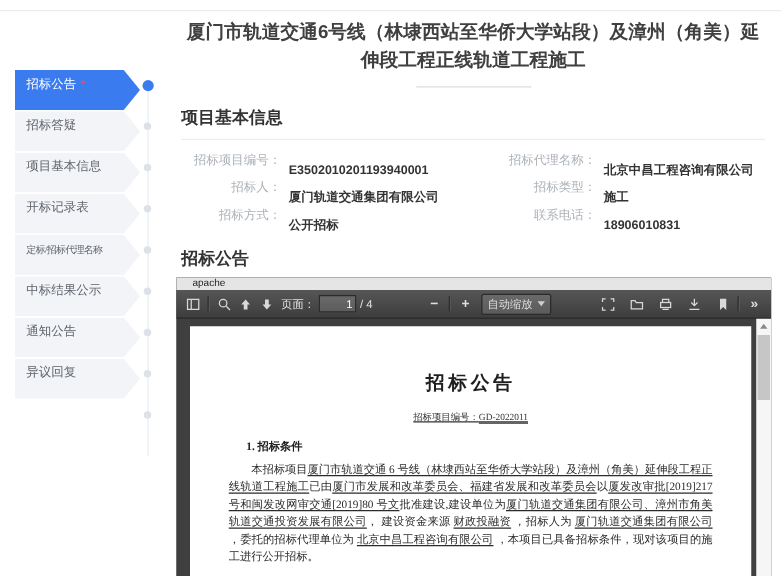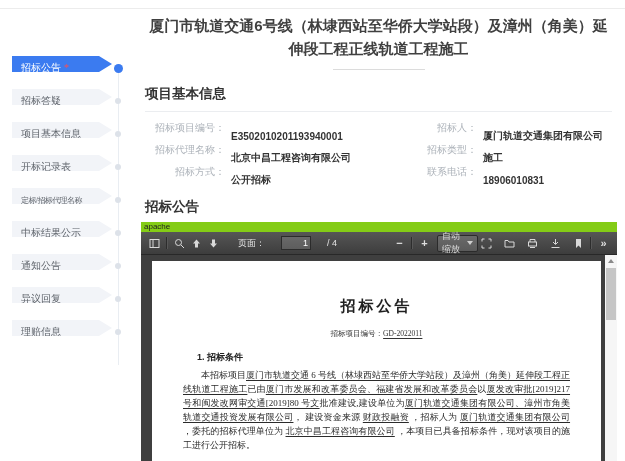--- a/index.html
+++ b/index.html
@@ -11,7 +11,7 @@
   .timeline{position:absolute;left:118px;top:68px;width:1px;height:297px;background:#e9edf2;}
   .sidebar{position:absolute;left:12px;top:56px;width:120px;}
   .side-row{position:relative;height:24px;margin-bottom:9px;}
-  .side-item{position:absolute;left:0;top:0;width:100px;height:16px;background:#f2f4f8;
+  .side-item{position:absolute;left:0;top:0;width:100px;height:32px;background:#f2f4f8;
              color:#5f646b;font-size:10px;line-height:24px;padding-left:9px;box-sizing:border-box;
              clip-path:polygon(0 0,87% 0,100% 50%,87% 100%,0 100%);cursor:pointer;white-space:nowrap;font-family:Liberation Serif, serif;}
   .side-item.active{background:#3b7bf0;color:#fff;}

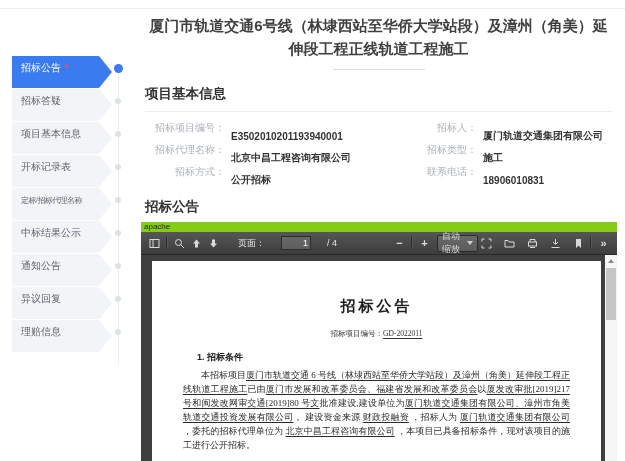--- a/index.html
+++ b/index.html
@@ -125,12 +125,12 @@
         <span class="info-value">E3502010201193940001</span>
       </div>
       <div class="info-cell">
+        <span class="info-label">招标代理名称：</span>
+        <span class="info-value">北京中昌工程咨询有限公司</span>
+      </div>
+      <div class="info-cell">
         <span class="info-label">招标人：</span>
         <span class="info-value">厦门轨道交通集团有限公司</span>
-      </div>
-      <div class="info-cell">
-        <span class="info-label">招标代理名称：</span>
-        <span class="info-value">北京中昌工程咨询有限公司</span>
       </div>
       <div class="info-cell">
         <span class="info-label">招标类型：</span>

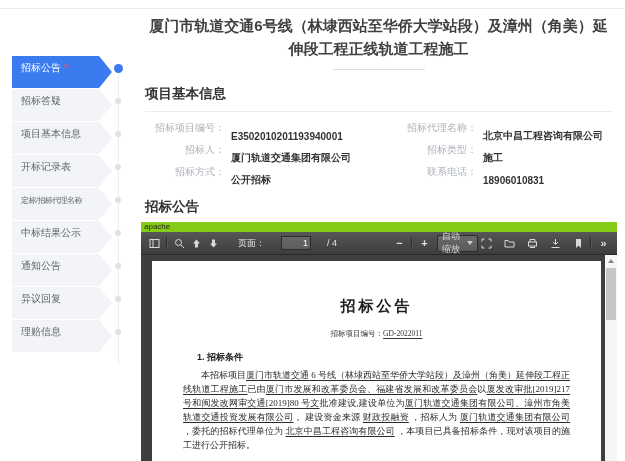--- a/index.html
+++ b/index.html
@@ -36,7 +36,7 @@
 
   
   .pdf-embed{position:absolute;left:141px;top:222px;width:476px;height:240px;background:#3f3f3f;overflow:hidden;}
-  .pdf-titlebar{height:10px;background:#84cc16;color:#1e1e1e;font-size:8px;line-height:10px;padding-left:3px;}
+  .pdf-titlebar{height:10px;background:#e5e5e5;color:#1e1e1e;font-size:8px;line-height:10px;padding-left:13px;}
   .pdf-toolbar{height:22px;background:linear-gradient(#565656,#3d3d3d);border-bottom:1px solid #282828;
                display:flex;align-items:center;padding:0 5px;color:#dedede;}
   .tb-btn{width:17px;height:17px;display:flex;align-items:center;justify-content:center;cursor:pointer;flex:none;}

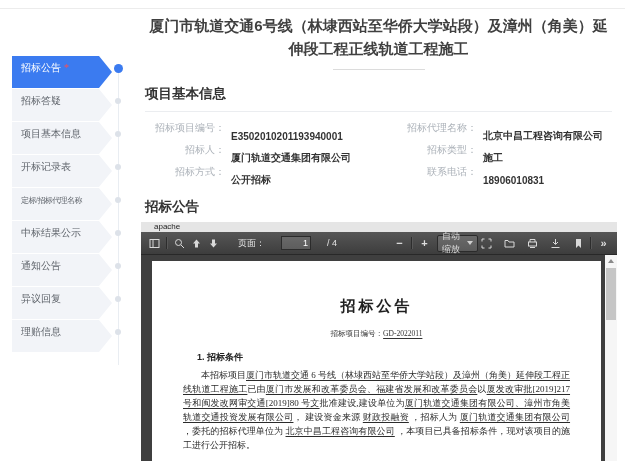--- a/index.html
+++ b/index.html
@@ -41,7 +41,7 @@
                display:flex;align-items:center;padding:0 5px;color:#dedede;}
   .tb-btn{width:17px;height:17px;display:flex;align-items:center;justify-content:center;cursor:pointer;flex:none;}
   .tb-sep{width:1px;height:12px;background:#2d2d2d;border-right:1px solid #585858;margin:0 3px;flex:none;}
-  .tb-label{font-size:9px;margin:0 16px;color:#e4e4e4;white-space:nowrap;}
+  .tb-label{font-size:9px;margin:0 3px;color:#e4e4e4;white-space:nowrap;}
   .tb-glyph{font-size:11px;color:#dedede;font-weight:bold;line-height:1;}
   .page-input{width:24px;height:12px;background:rgba(255,255,255,.14);border:1px solid #2b2b2b;
               color:#fff;font-size:9px;text-align:right;padding:0 2px;font-family:"Liberation Sans",sans-serif;}

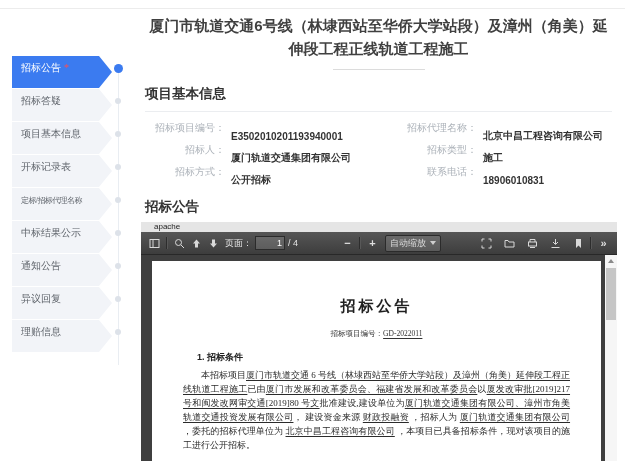--- a/index.html
+++ b/index.html
@@ -108,7 +108,6 @@
       <span class="dot"></span>
     </div>
     <div class="side-row">
-      <div class="side-item"><span>理赔信息</span></div>
       <span class="dot"></span>
     </div>
   </div>

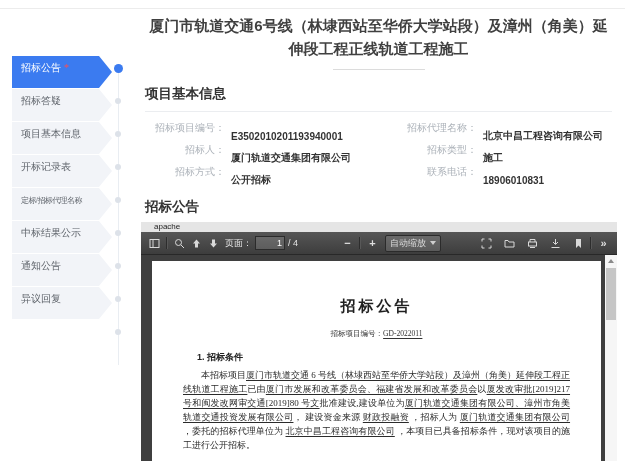--- a/index.html
+++ b/index.html
@@ -55,7 +55,7 @@
             box-sizing:border-box;padding:0 31px;}
   .doc-title{padding-top:36px;text-align:center;font-family:"Liberation Serif",serif;font-weight:bold;
              font-size:15px;letter-spacing:3px;color:#1f1f1f;}
-  .doc-number{text-align:center;font-size:7.5px;color:#333;margin-top:13px;font-family:"Liberation Serif",serif;}
+  .doc-number{text-align:center;font-size:7.5px;color:#333;margin-top:13px;font-family:"Liberation Serif",serif;text-decoration:underline;}
   .doc-sec{margin-top:12px;font-weight:bold;font-size:9px;padding-left:14px;color:#222;
            font-family:Liberation Sans, sans-serif;}
   .doc-para{margin-top:4px;font-size:9px;line-height:14px;text-align:justify;text-indent:2em;color:#2b2b2b;

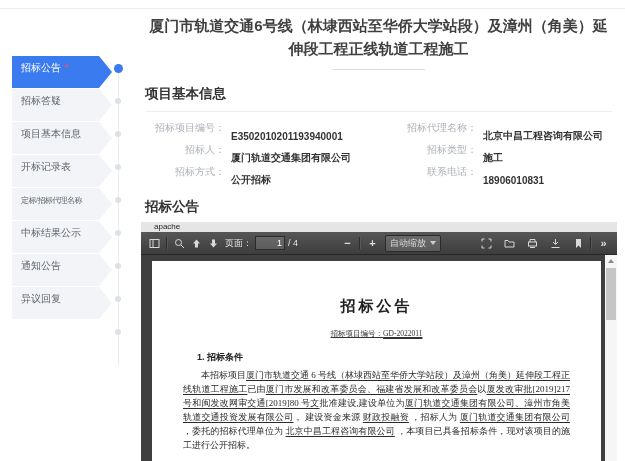--- a/index.html
+++ b/index.html
@@ -57,7 +57,7 @@
              font-size:15px;letter-spacing:3px;color:#1f1f1f;}
   .doc-number{text-align:center;font-size:7.5px;color:#333;margin-top:13px;font-family:"Liberation Serif",serif;text-decoration:underline;}
   .doc-sec{margin-top:12px;font-weight:bold;font-size:9px;padding-left:14px;color:#222;
-           font-family:Liberation Sans, sans-serif;}
+           font-family:Liberation Serif, serif;}
   .doc-para{margin-top:4px;font-size:9px;line-height:14px;text-align:justify;text-indent:2em;color:#2b2b2b;
             font-family:"Liberation Serif",serif;}
   .u{text-decoration:underline;text-underline-offset:2px;}

